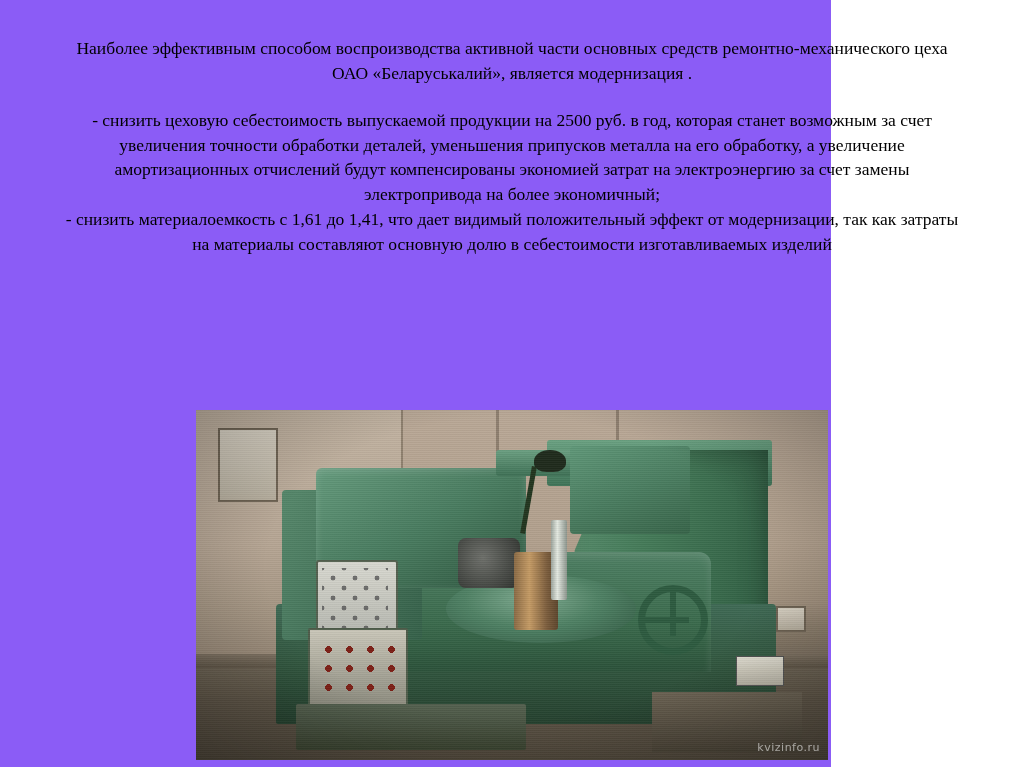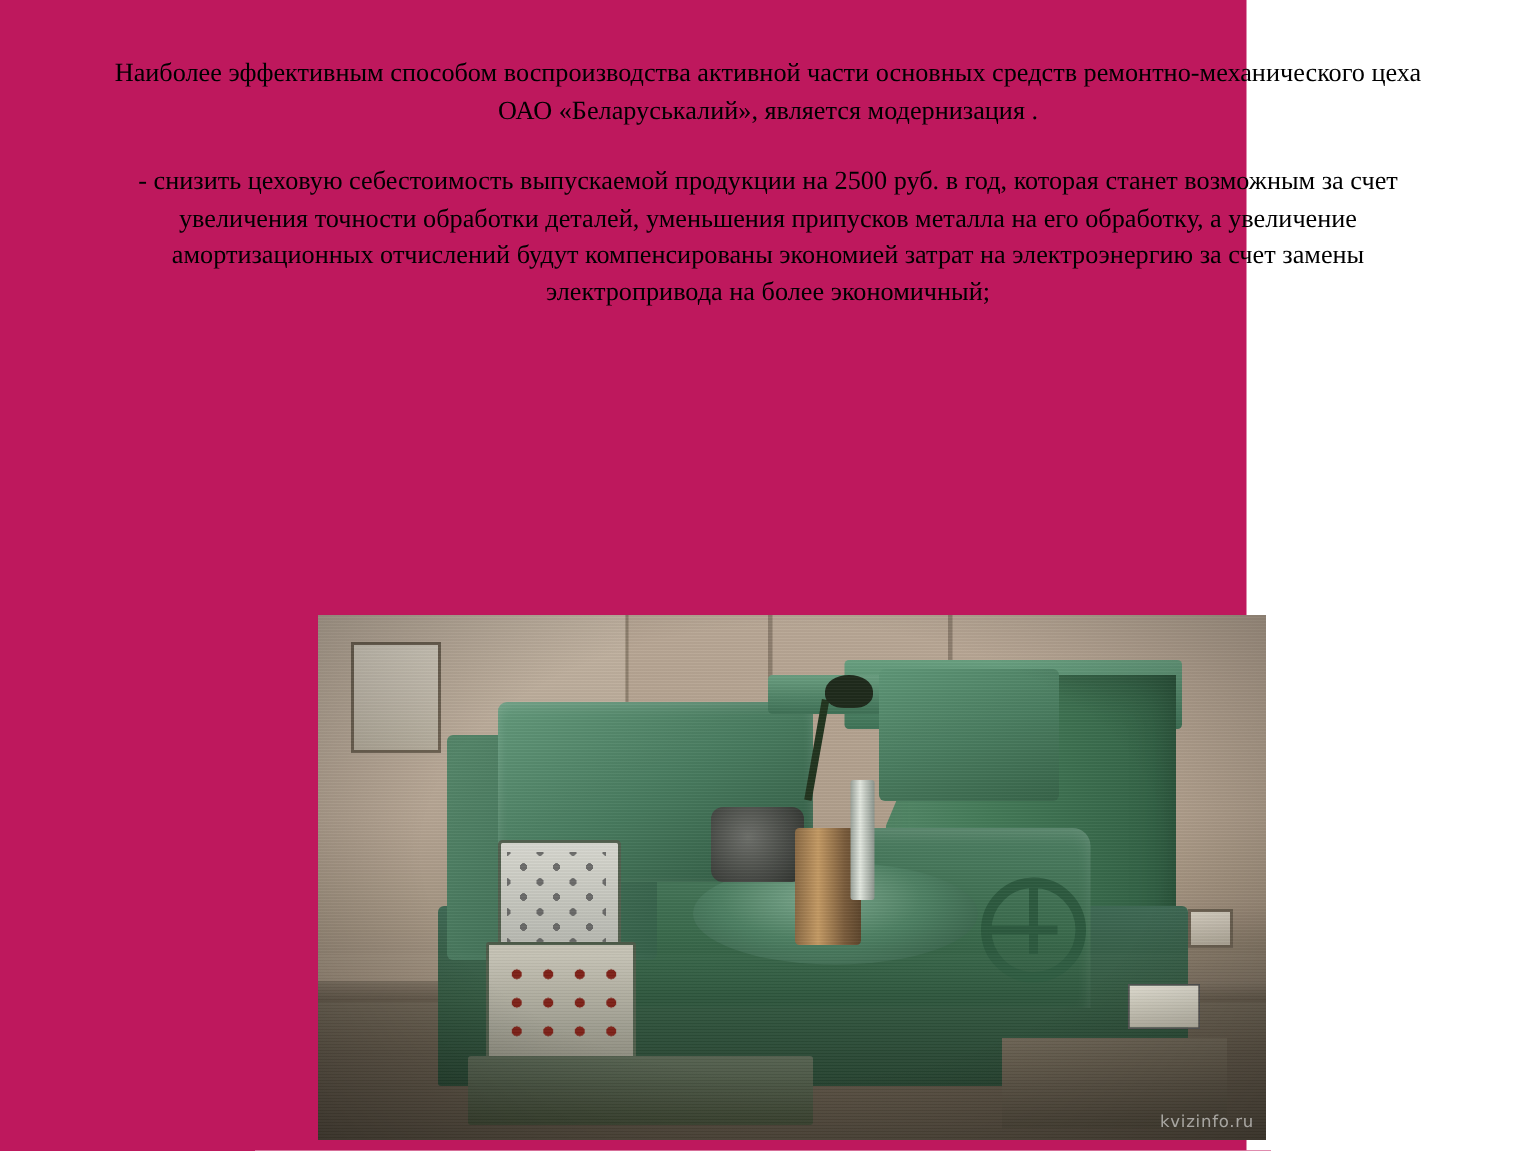--- a/index.html
+++ b/index.html
@@ -18,7 +18,7 @@
     position: relative;
     width: 831px;
     height: 767px;
-    background: #be185d;
+    background: #8b5cf6;
     box-sizing: border-box;
   }
   .text-block {

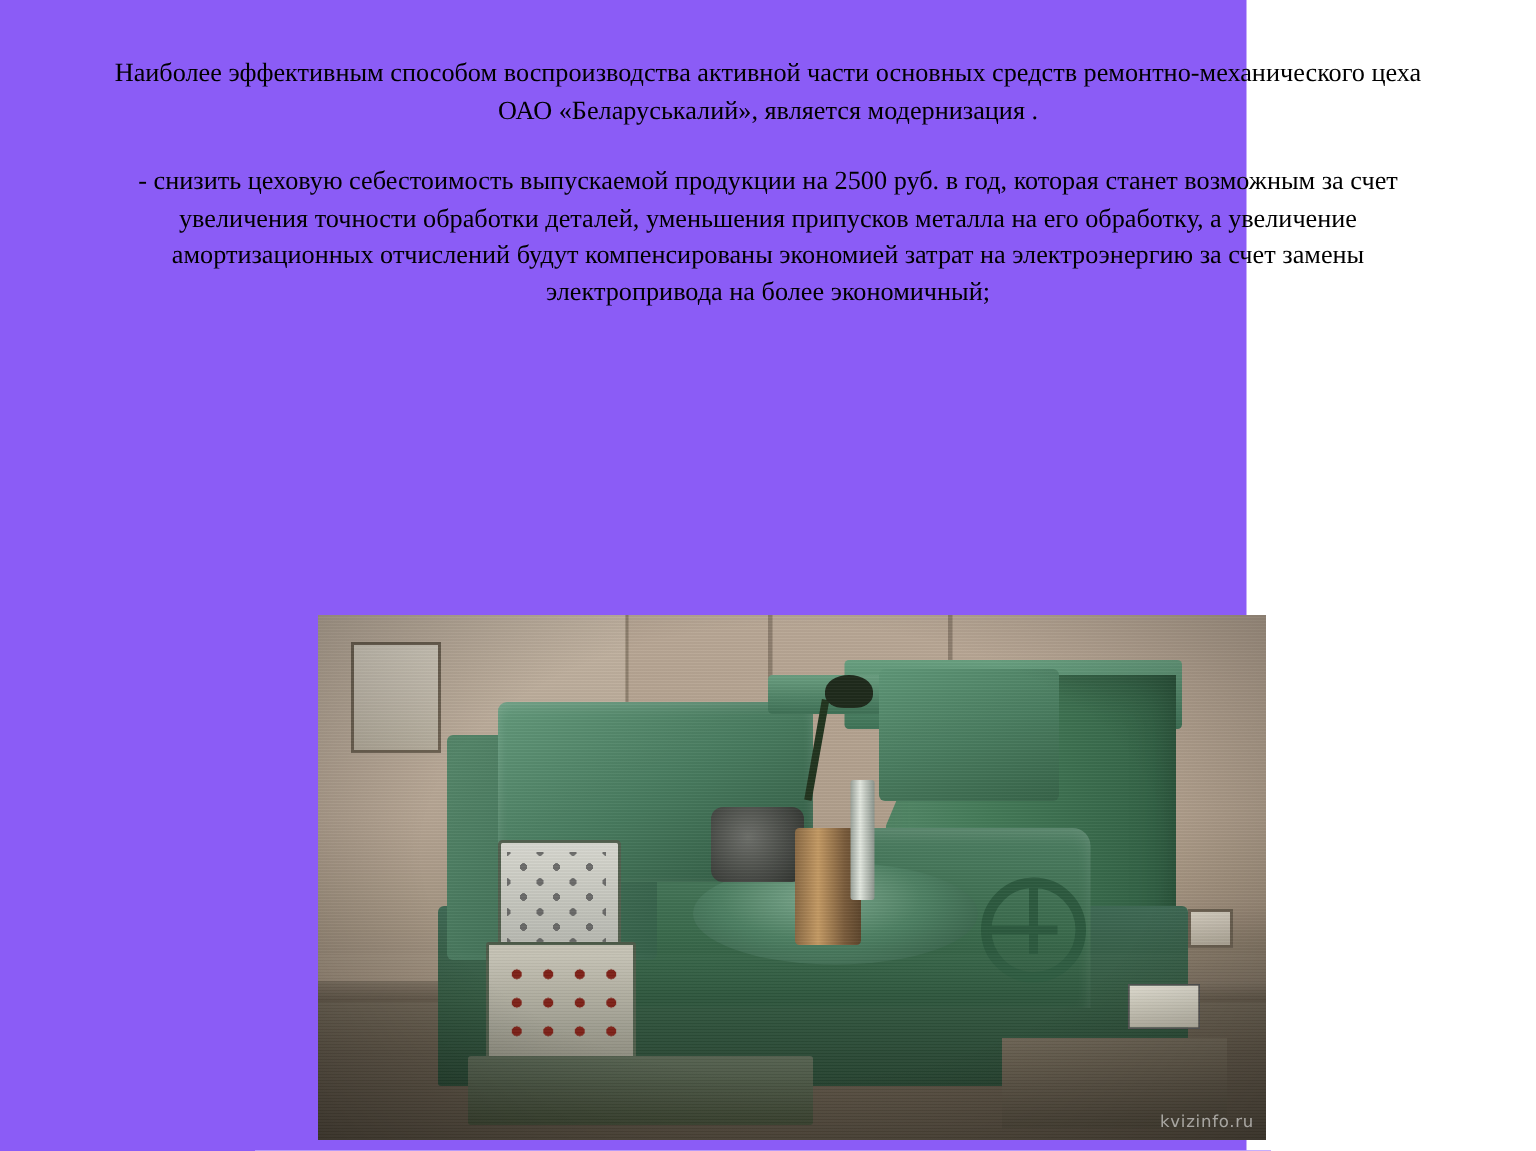--- a/index.html
+++ b/index.html
@@ -265,6 +265,7 @@
     <p class="para">Наиболее эффективным способом воспроизводства  активной части основных средств ремонтно-механического цеха ОАО «Беларуськалий», является модернизация .</p>
     <p class="para spacer"></p>
     <p class="para">- снизить цеховую себестоимость выпускаемой продукции на 2500 руб. в год, которая станет возможным за счет увеличения точности обработки деталей, уменьшения припусков металла на его обработку, а увеличение амортизационных отчислений будут компенсированы экономией затрат на электроэнергию за счет замены электропривода на более экономичный;</p>
+    <p class="para">- снизить материалоемкость с 1,61 до 1,41, что дает видимый положительный эффект от модернизации, так как затраты на материалы составляют основную долю в себестоимости изготавливаемых изделий</p>
   </div>
 
   <div class="photo-wrap" title="">

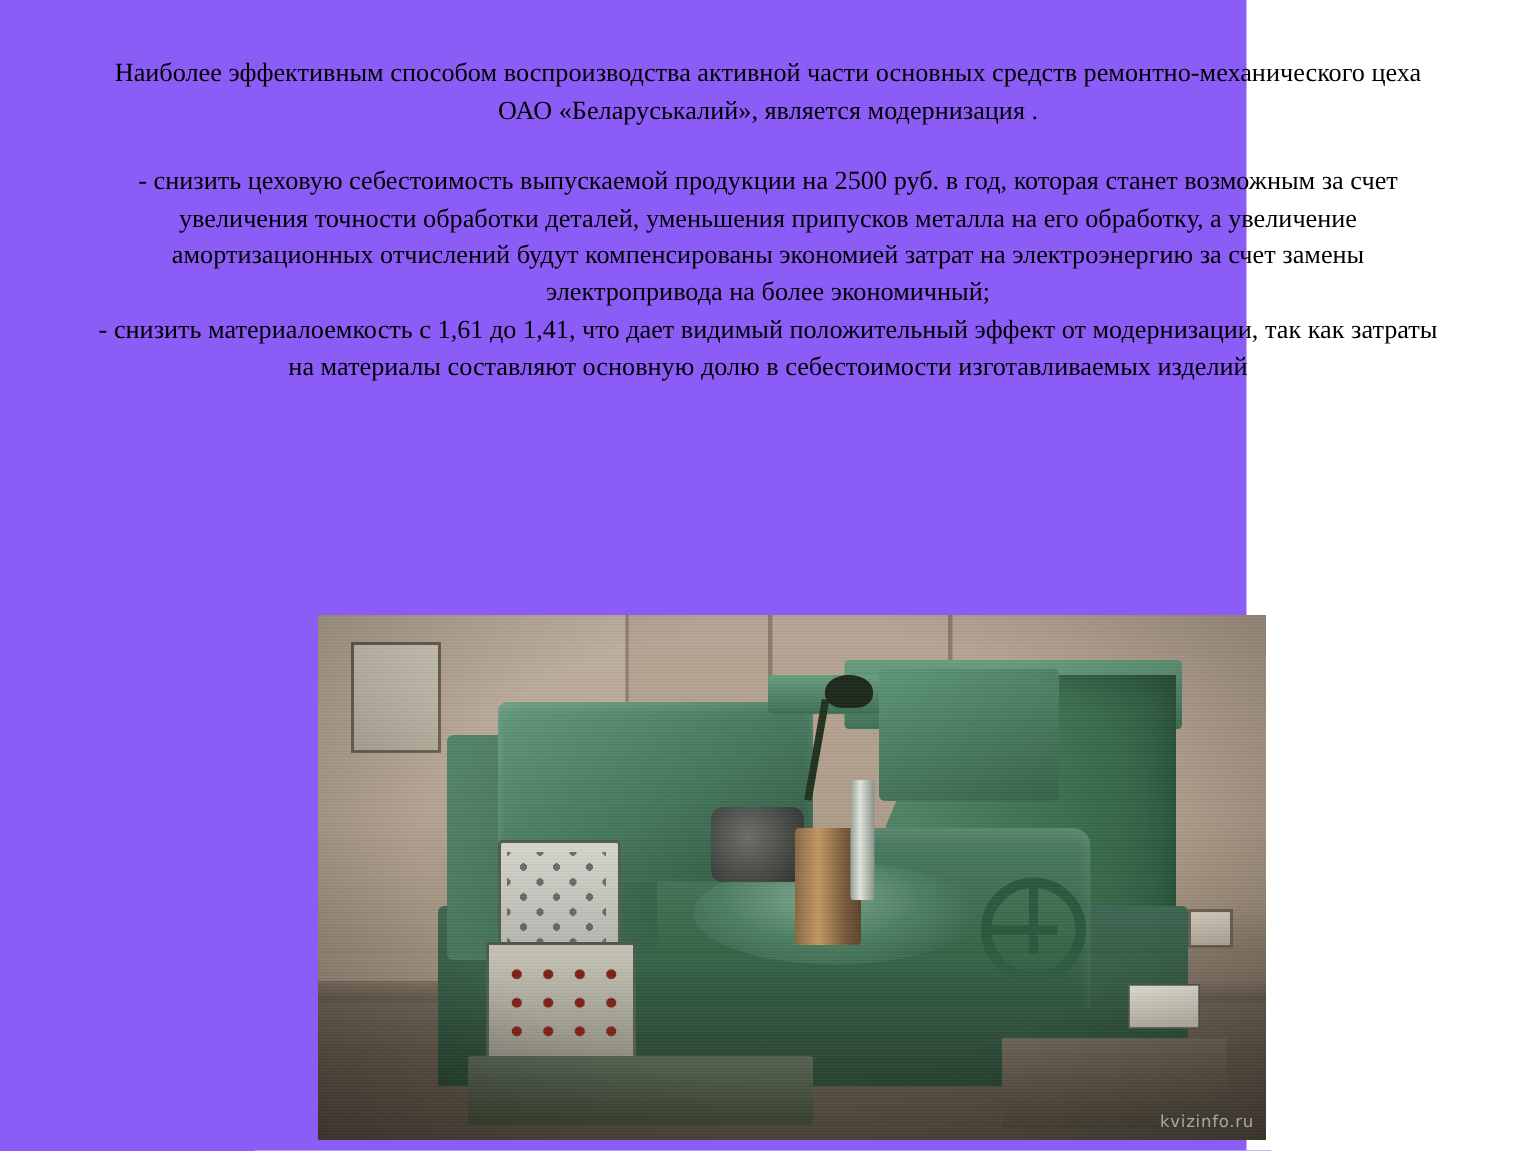--- a/index.html
+++ b/index.html
@@ -40,7 +40,7 @@
   }
   .photo-wrap {
     position: absolute;
-    left: 212px;
+    left: 196px;
     top: 410px;
     width: 632px;
     height: 350px;

